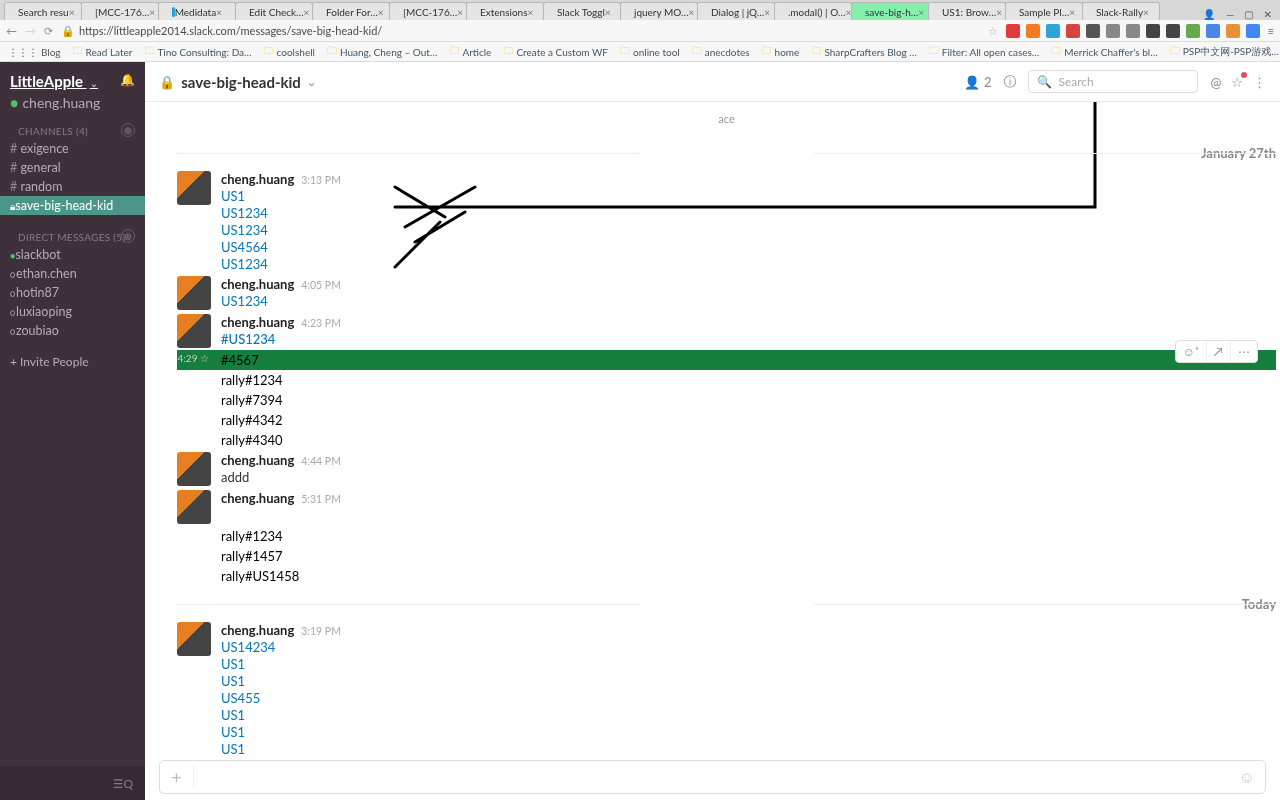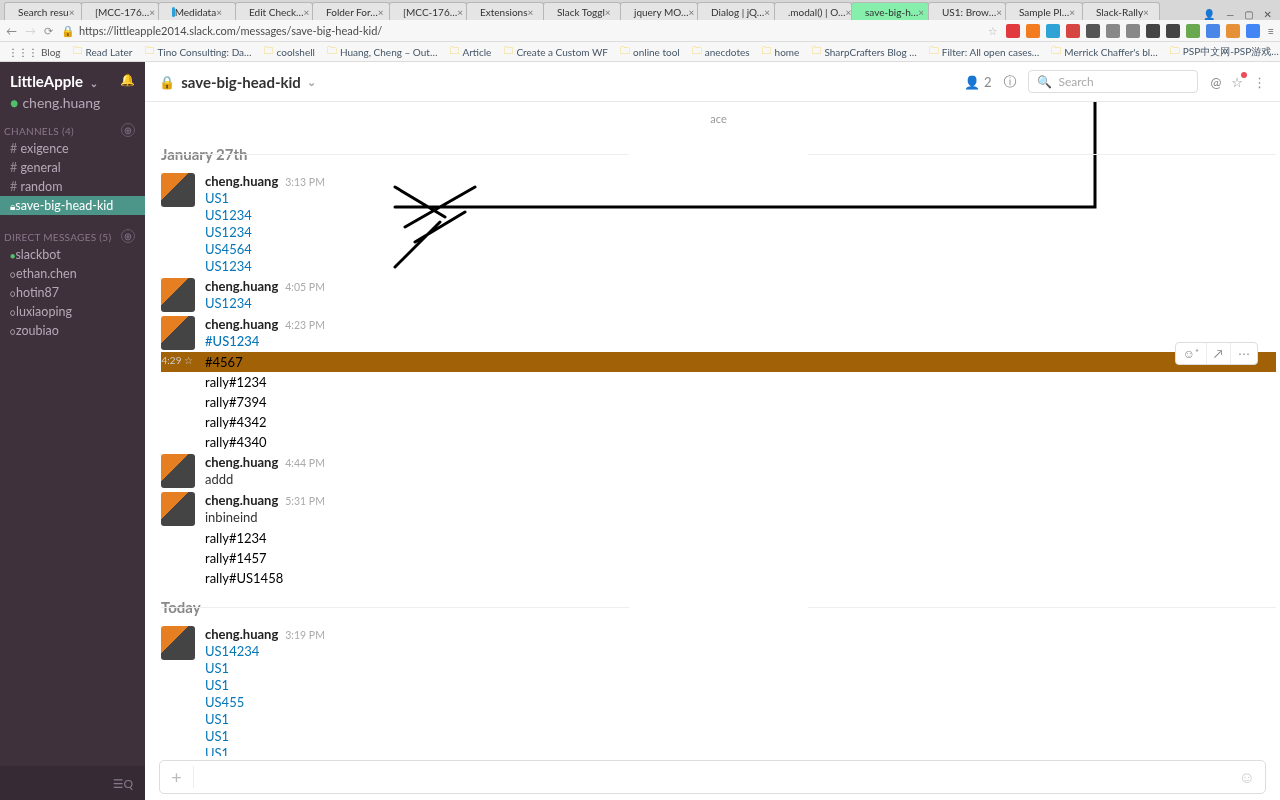--- a/index.html
+++ b/index.html
@@ -25,7 +25,7 @@
   .slack { display:flex; height:calc(800px - 62px); }
   .sidebar { width:145px; background:#3e313c; color:#b7a8b7; font-size:12px; position:relative; }
   .team-head { padding:10px 10px 4px; }
-  .team-name { color:#fff; font-weight:700; font-size:15px; }
+  .team-name { color:#fff; font-weight:700; font-size:15px;text-decoration:underline; }
   .team-name .chev { font-size:10px; margin-left:3px; color:#b7a8b7; }
   .bell { position:absolute; top:10px; right:10px; color:#b7a8b7; font-size:12px; }
   .me-row { padding: 0 10px 8px; color:#b7a8b7; font-size:14px; }

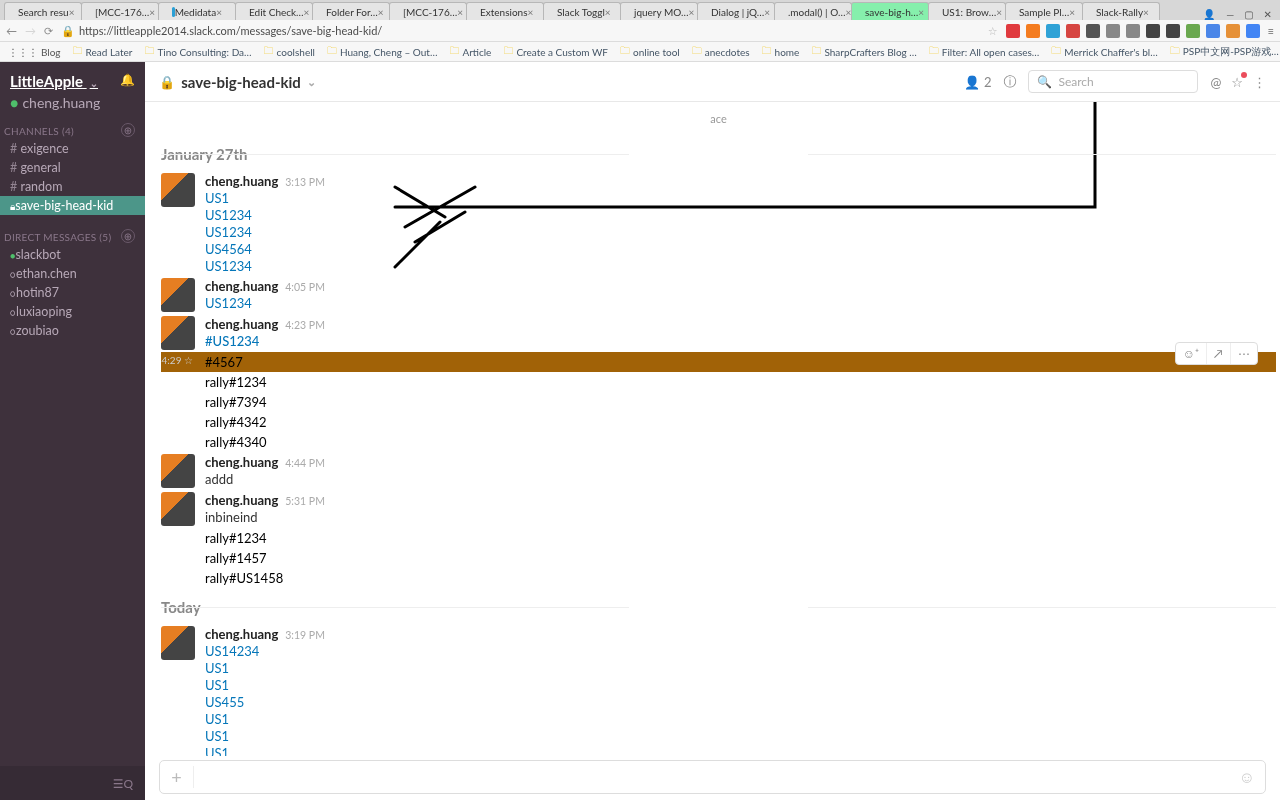--- a/index.html
+++ b/index.html
@@ -54,7 +54,7 @@
   .head-icons .star { position:relative; }
   .head-icons .dotred { position:absolute; top:-2px; right:-4px; width:6px; height:6px; background:#eb4d5c; border-radius:50%; }
   
-  .messages { flex:1; overflow:auto; padding:4px 4px 8px 16px; position:relative; }
+  .messages { flex:1; overflow:auto; padding:4px 4px 8px 32px; position:relative; }
   .float-date { text-align:center; color:#999; font-size:11px; padding:6px 0 10px; }
   .date-divider { text-align:left; color:#888; font-size:15px; font-weight:700; margin:10px 0 8px; position:relative; }
   .date-divider::before, .date-divider::after { content:""; position:absolute; top:50%; width:42%; height:1px; background:#eee; }

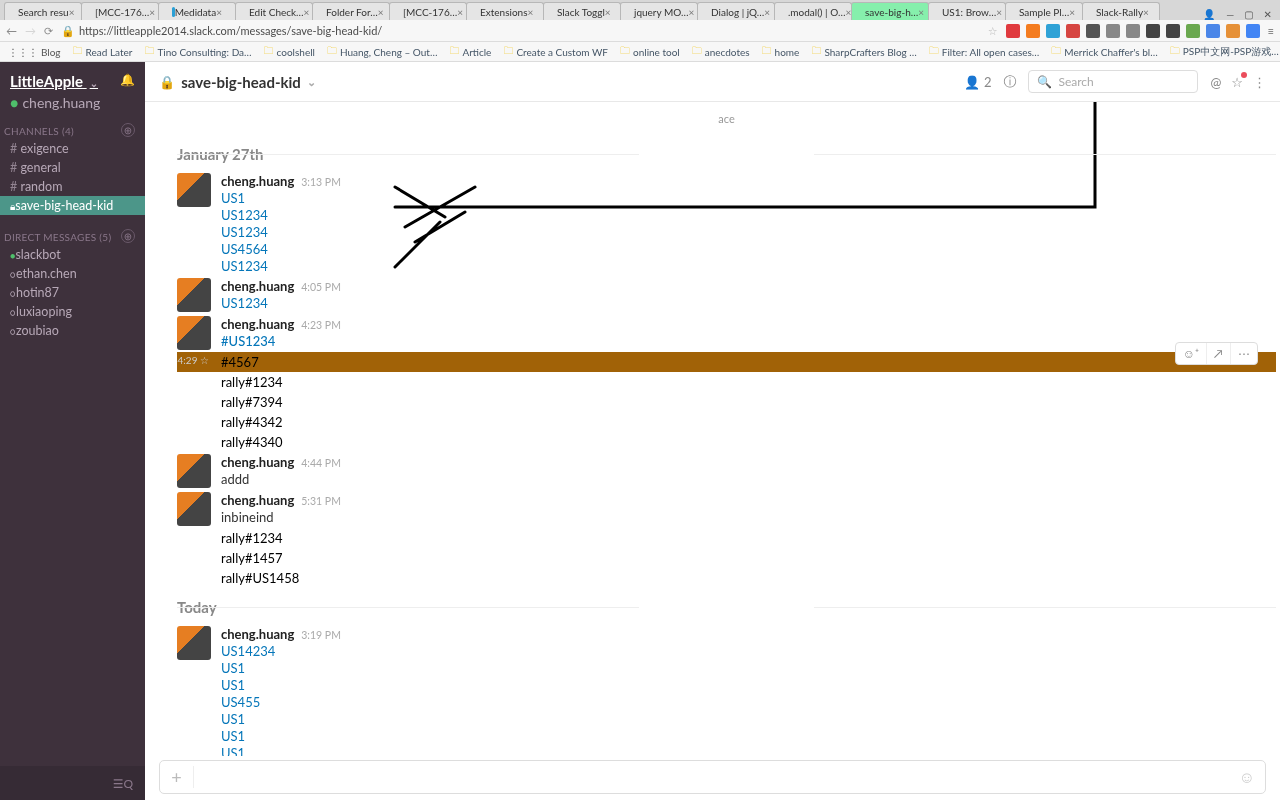--- a/index.html
+++ b/index.html
@@ -30,7 +30,7 @@
   .bell { position:absolute; top:10px; right:10px; color:#b7a8b7; font-size:12px; }
   .me-row { padding: 0 10px 8px; color:#b7a8b7; font-size:14px; }
   .me-row .dot { color:#4fbf6b; margin-right:4px; }
-  .section-title { padding:6px 4px 2px; font-size:10px; color:#8a778a; text-transform:uppercase; letter-spacing:.3px; position:relative; }
+  .section-title { padding:6px 18px 2px; font-size:10px; color:#8a778a; text-transform:uppercase; letter-spacing:.3px; position:relative; }
   .section-title .add { position:absolute; right:10px; top:4px; width:14px; height:14px; border-radius:50%; border:1px solid #6a596a; display:flex; align-items:center; justify-content:center; font-size:10px; color:#8a778a; }
   .nav-item { padding:2px 10px; font-size:12.5px; color:#b7a8b7; white-space:nowrap; overflow:hidden; text-overflow:ellipsis; }
   .nav-item.channel::before { content:"# "; opacity:.7; }

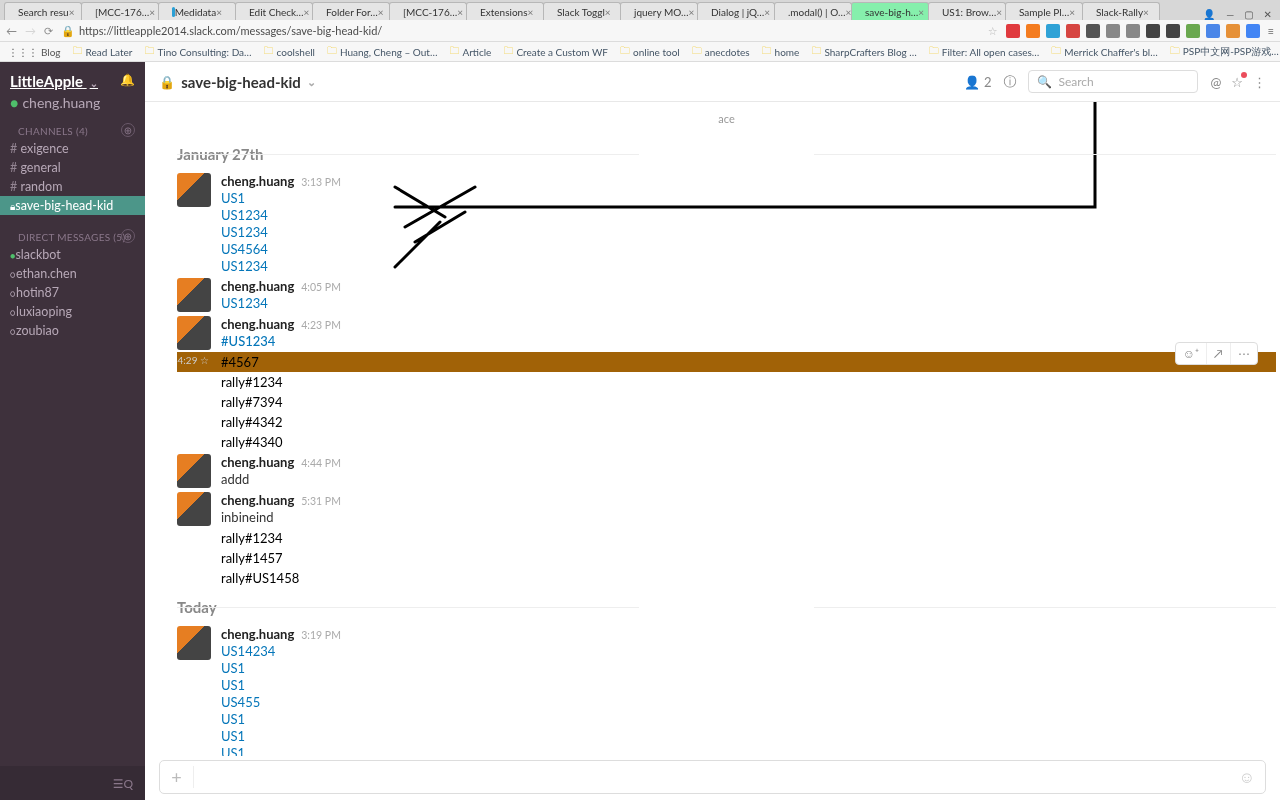--- a/index.html
+++ b/index.html
@@ -56,7 +56,7 @@
   
   .messages { flex:1; overflow:auto; padding:4px 4px 8px 32px; position:relative; }
   .float-date { text-align:center; color:#999; font-size:11px; padding:6px 0 10px; }
-  .date-divider { text-align:left; color:#888; font-size:15px; font-weight:700; margin:10px 0 8px; position:relative; }
+  .date-divider { text-align:right; color:#888; font-size:13px; font-weight:700; margin:10px 0 8px; position:relative; }
   .date-divider::before, .date-divider::after { content:""; position:absolute; top:50%; width:42%; height:1px; background:#eee; }
   .date-divider::before{ left:0; } .date-divider::after{ right:0; }
   .msg { display:flex; gap:10px; padding:2px 14px 2px 0; position:relative; }

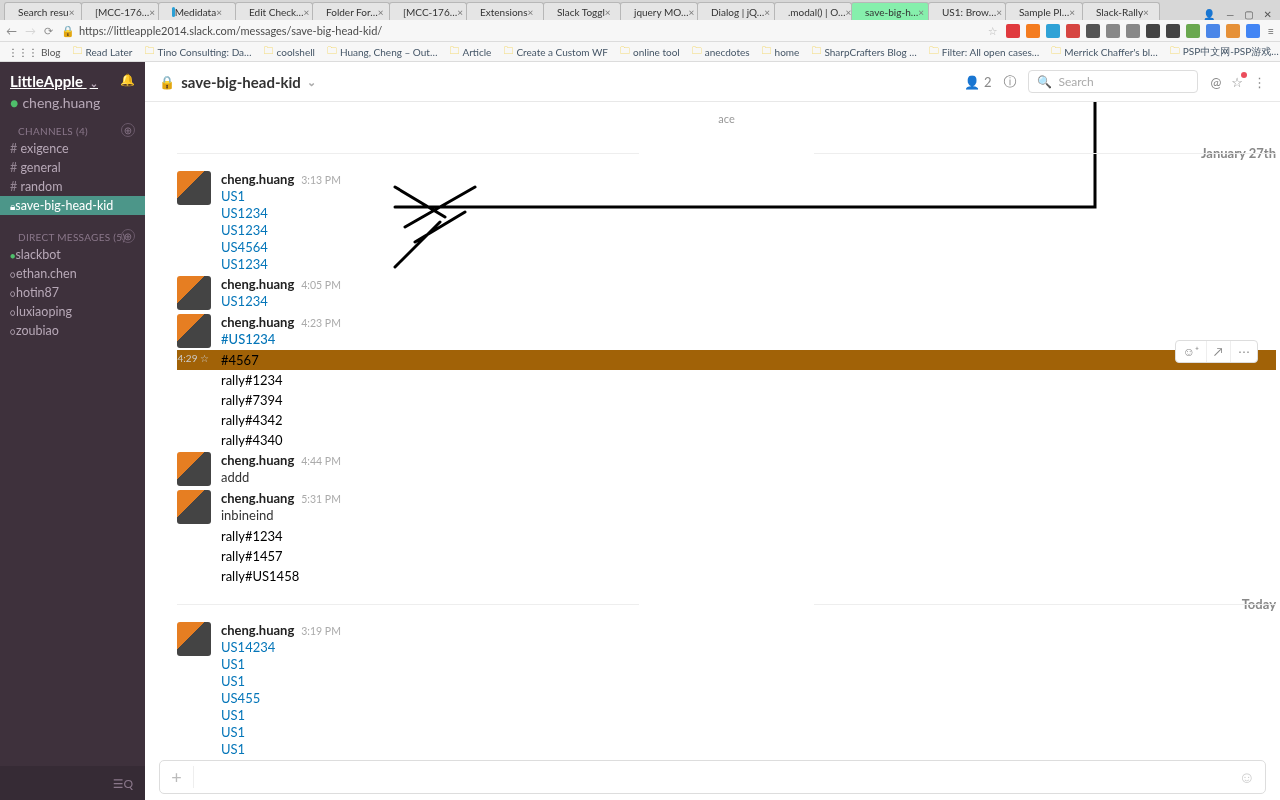--- a/index.html
+++ b/index.html
@@ -276,6 +276,7 @@
         <div class="nav-item dm">luxiaoping</div>
         <div class="nav-item dm">zoubiao</div>
       </div>
+    <div class="invite">+ Invite People</div>
     <div class="sidebar-footer">
         <span>☰Q</span>
       </div>

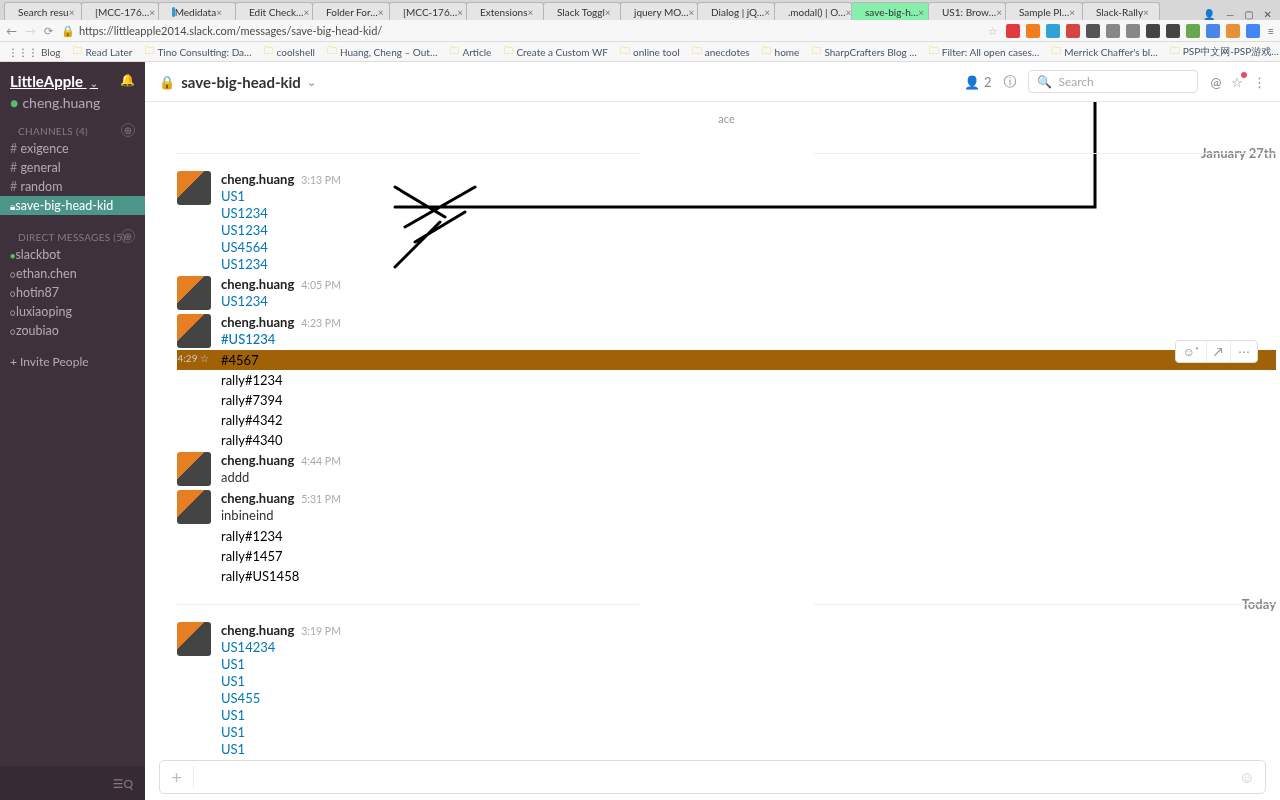--- a/index.html
+++ b/index.html
@@ -70,7 +70,7 @@
   .msg .link.special { color:#0576b9; font-weight:500; }
   .contline { padding:2px 0 2px 44px; font-size:13px; }
   .contline .gutter-time { position:absolute; left:-2px; color:#ccc; font-size:10px; width:40px; text-align:right; padding-right:6px; }
-  .row-hover { background:#a16207; position:relative; }
+  .row-hover { background:#15803d; position:relative; }
   .msg-actions { position:absolute; right:18px; top:-10px; background:#fff; border:1px solid #ddd; border-radius:4px; display:flex; }
   .msg-actions span { padding:3px 7px; color:#888; font-size:12px; border-left:1px solid #eee; }
   .msg-actions span:first-child{ border-left:none; }

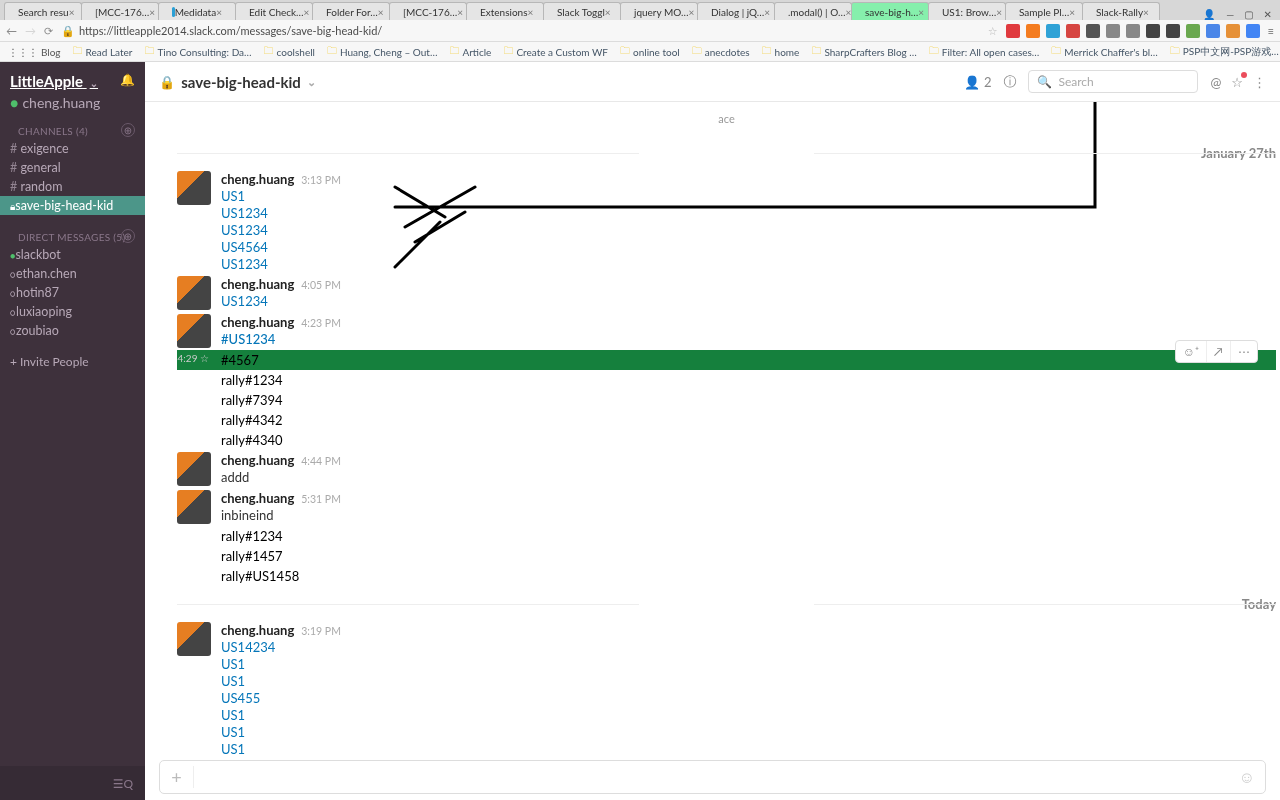--- a/index.html
+++ b/index.html
@@ -376,7 +376,6 @@
               <span class="author">cheng.huang</span>
               <span class="time">5:31 PM</span>
             </div>
-            <div class="line">inbineind</div>
           </div>
         </div>
         <div class="contline" style="position: relative;"><span class="link">rally#1234</span></div>

